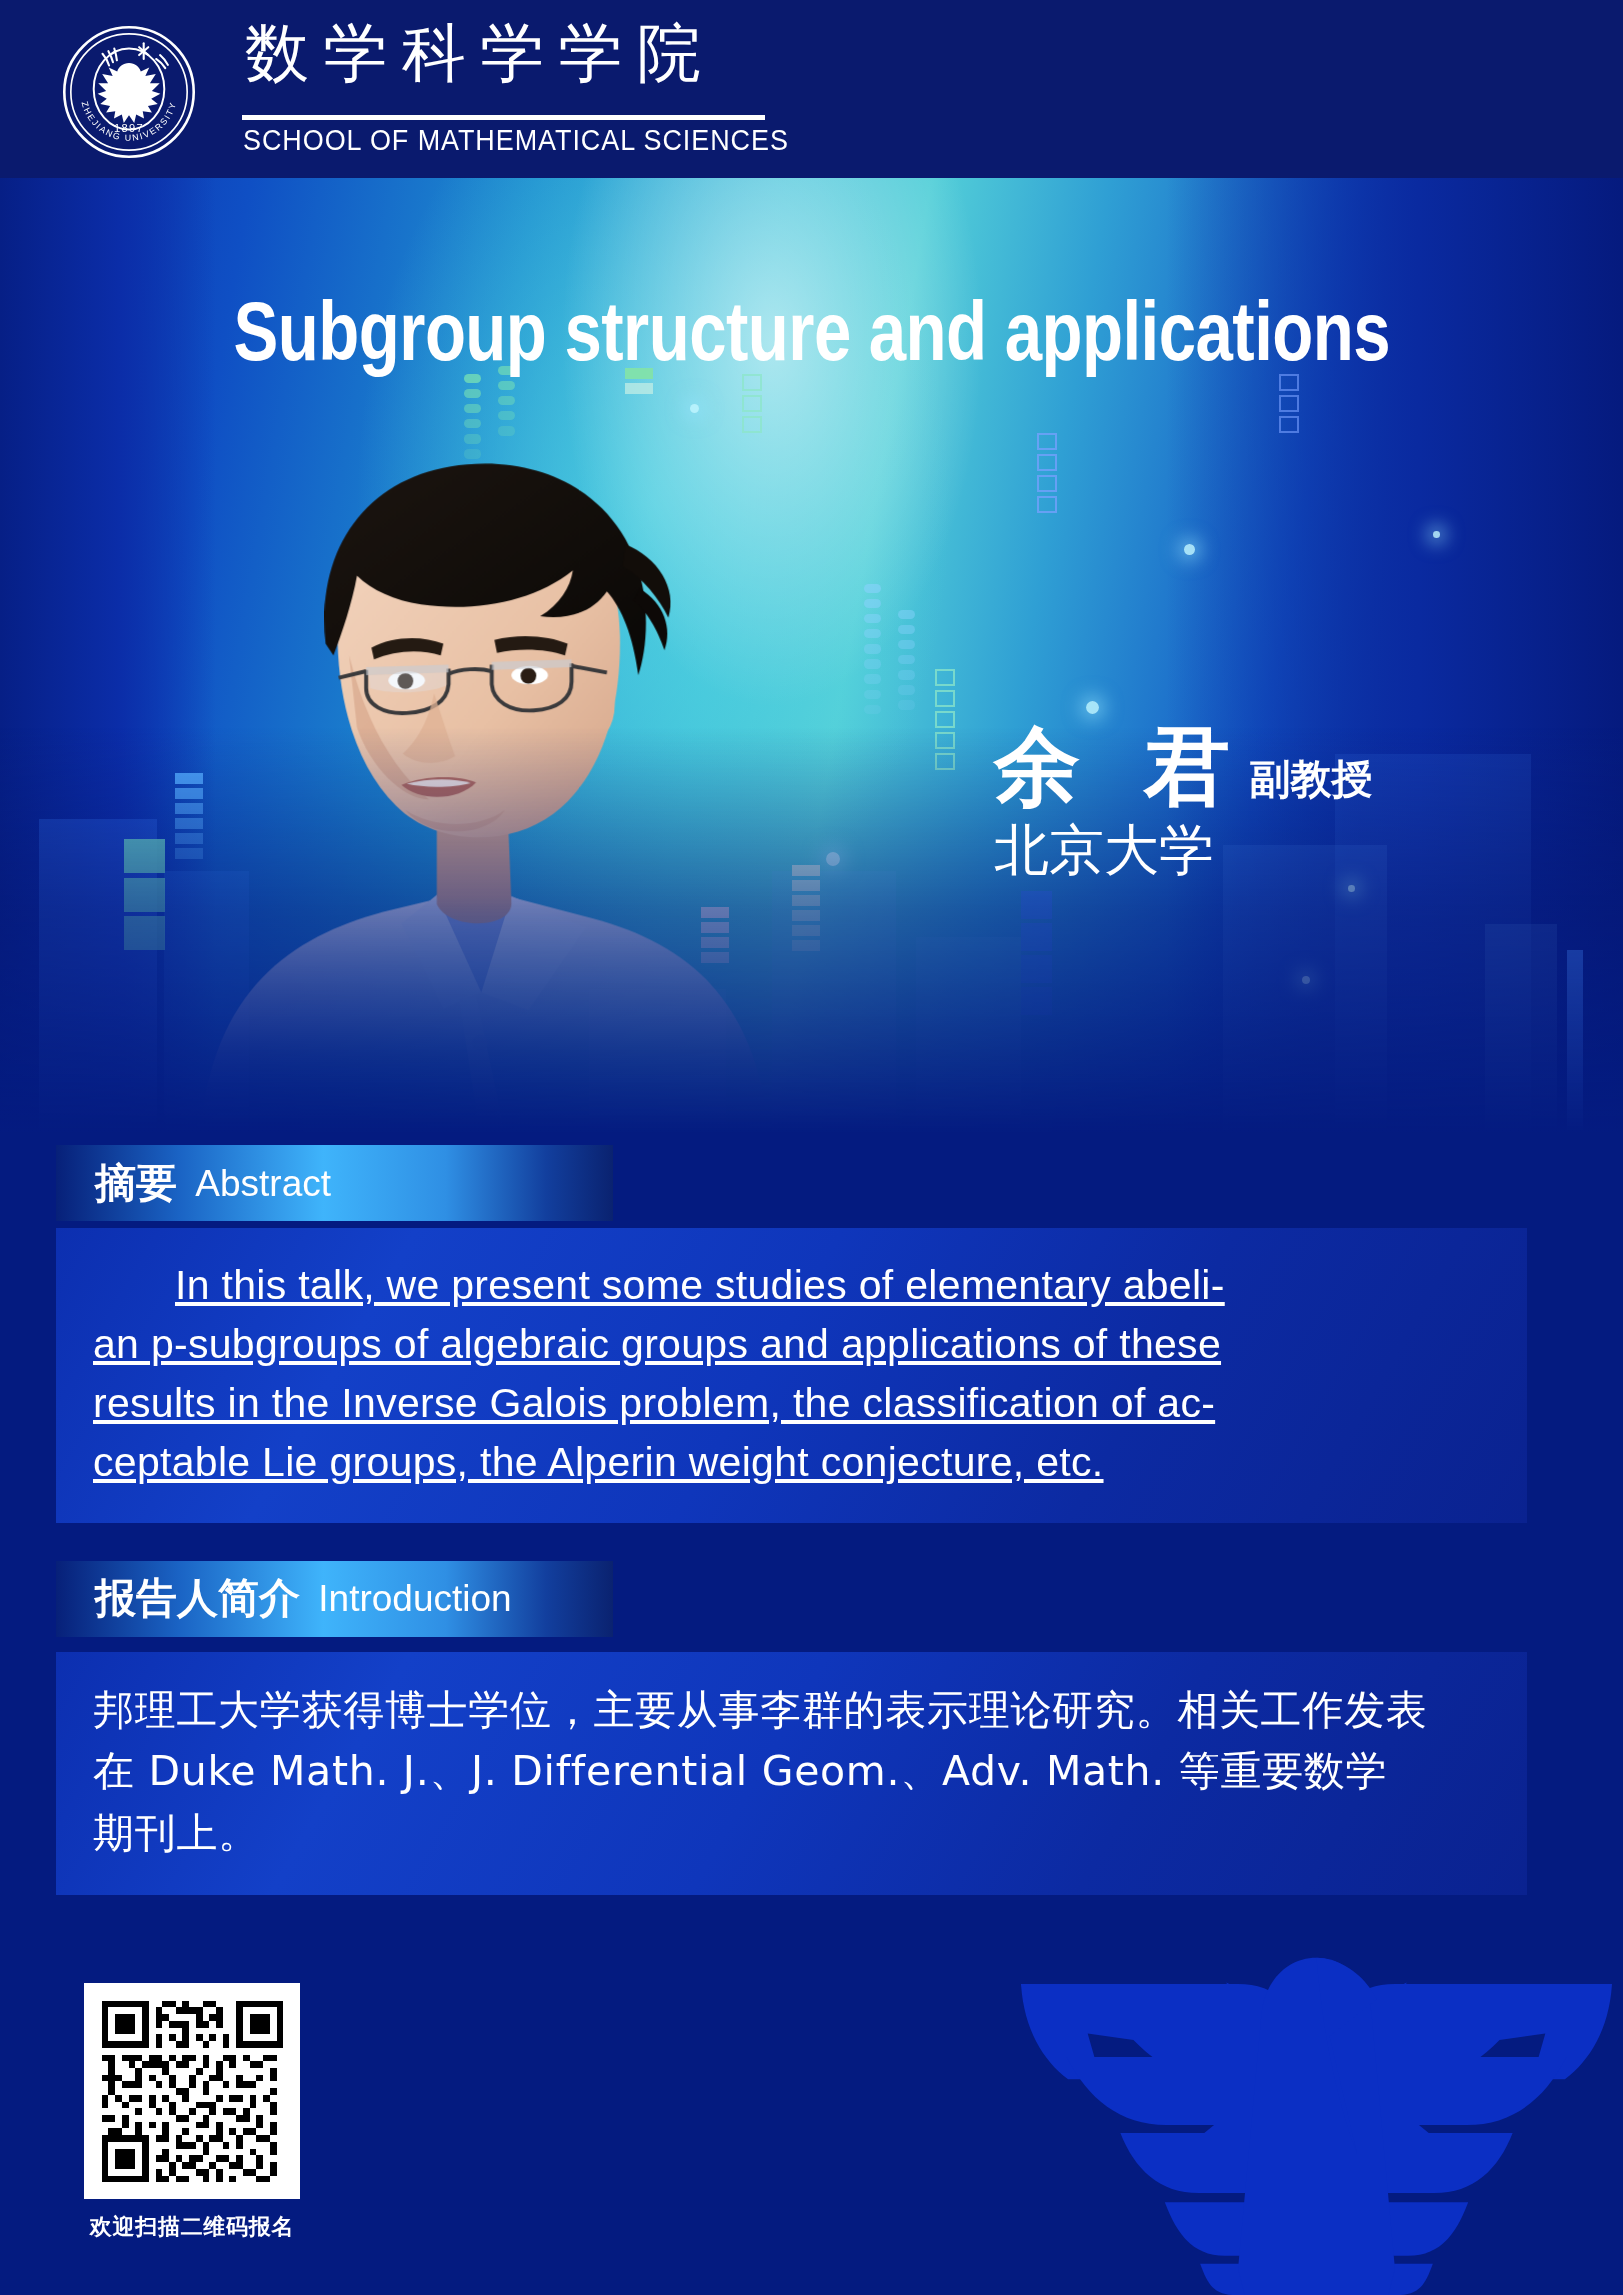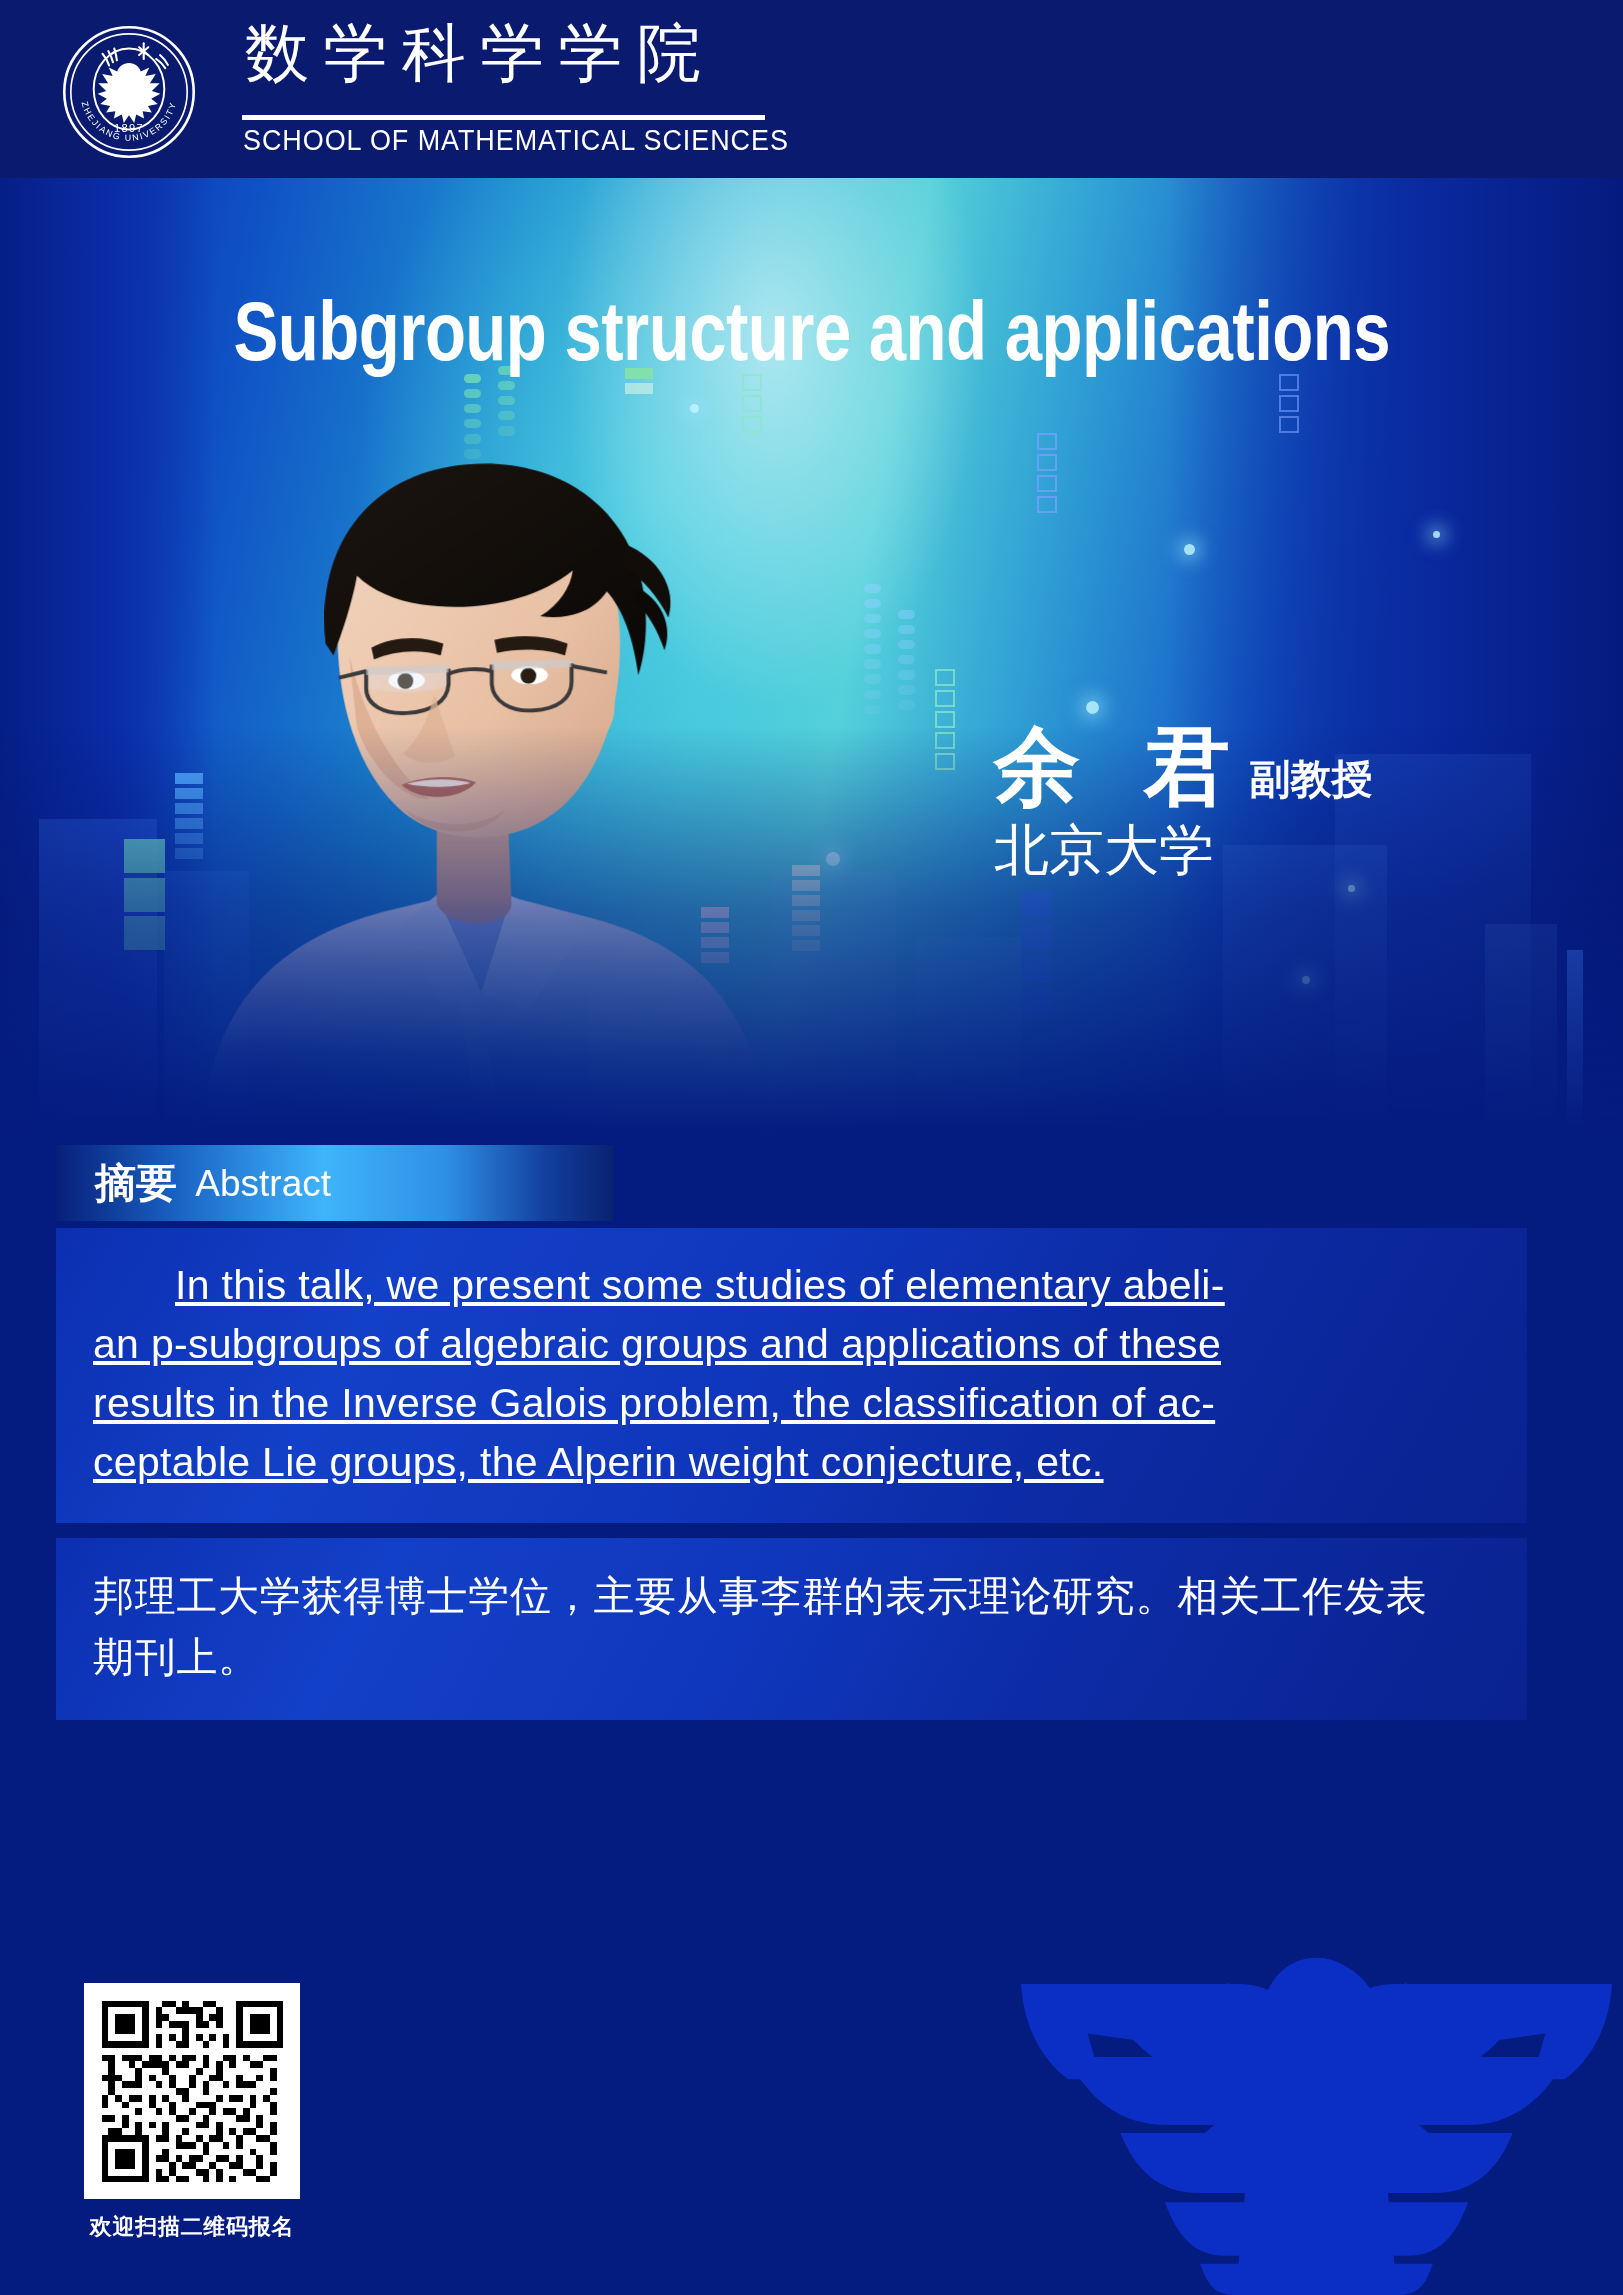--- a/index.html
+++ b/index.html
@@ -431,6 +431,10 @@
       <div class="para">ceptable Lie groups, the Alperin weight conjecture, etc.</div>
     </div>
 
+    <div class="sec-bar" style="margin-top:38px;">
+      <div class="cn">报告人简介</div>
+      <div class="en">Introduction</div>
+    </div>
     <div class="sec-body" style="margin-top:15.7px;">
       <div class="para cnpara">邦理工大学获得博士学位，主要从事李群的表示理论研究。相关工作发表</div>
       <div class="para cnpara">期刊上。</div>

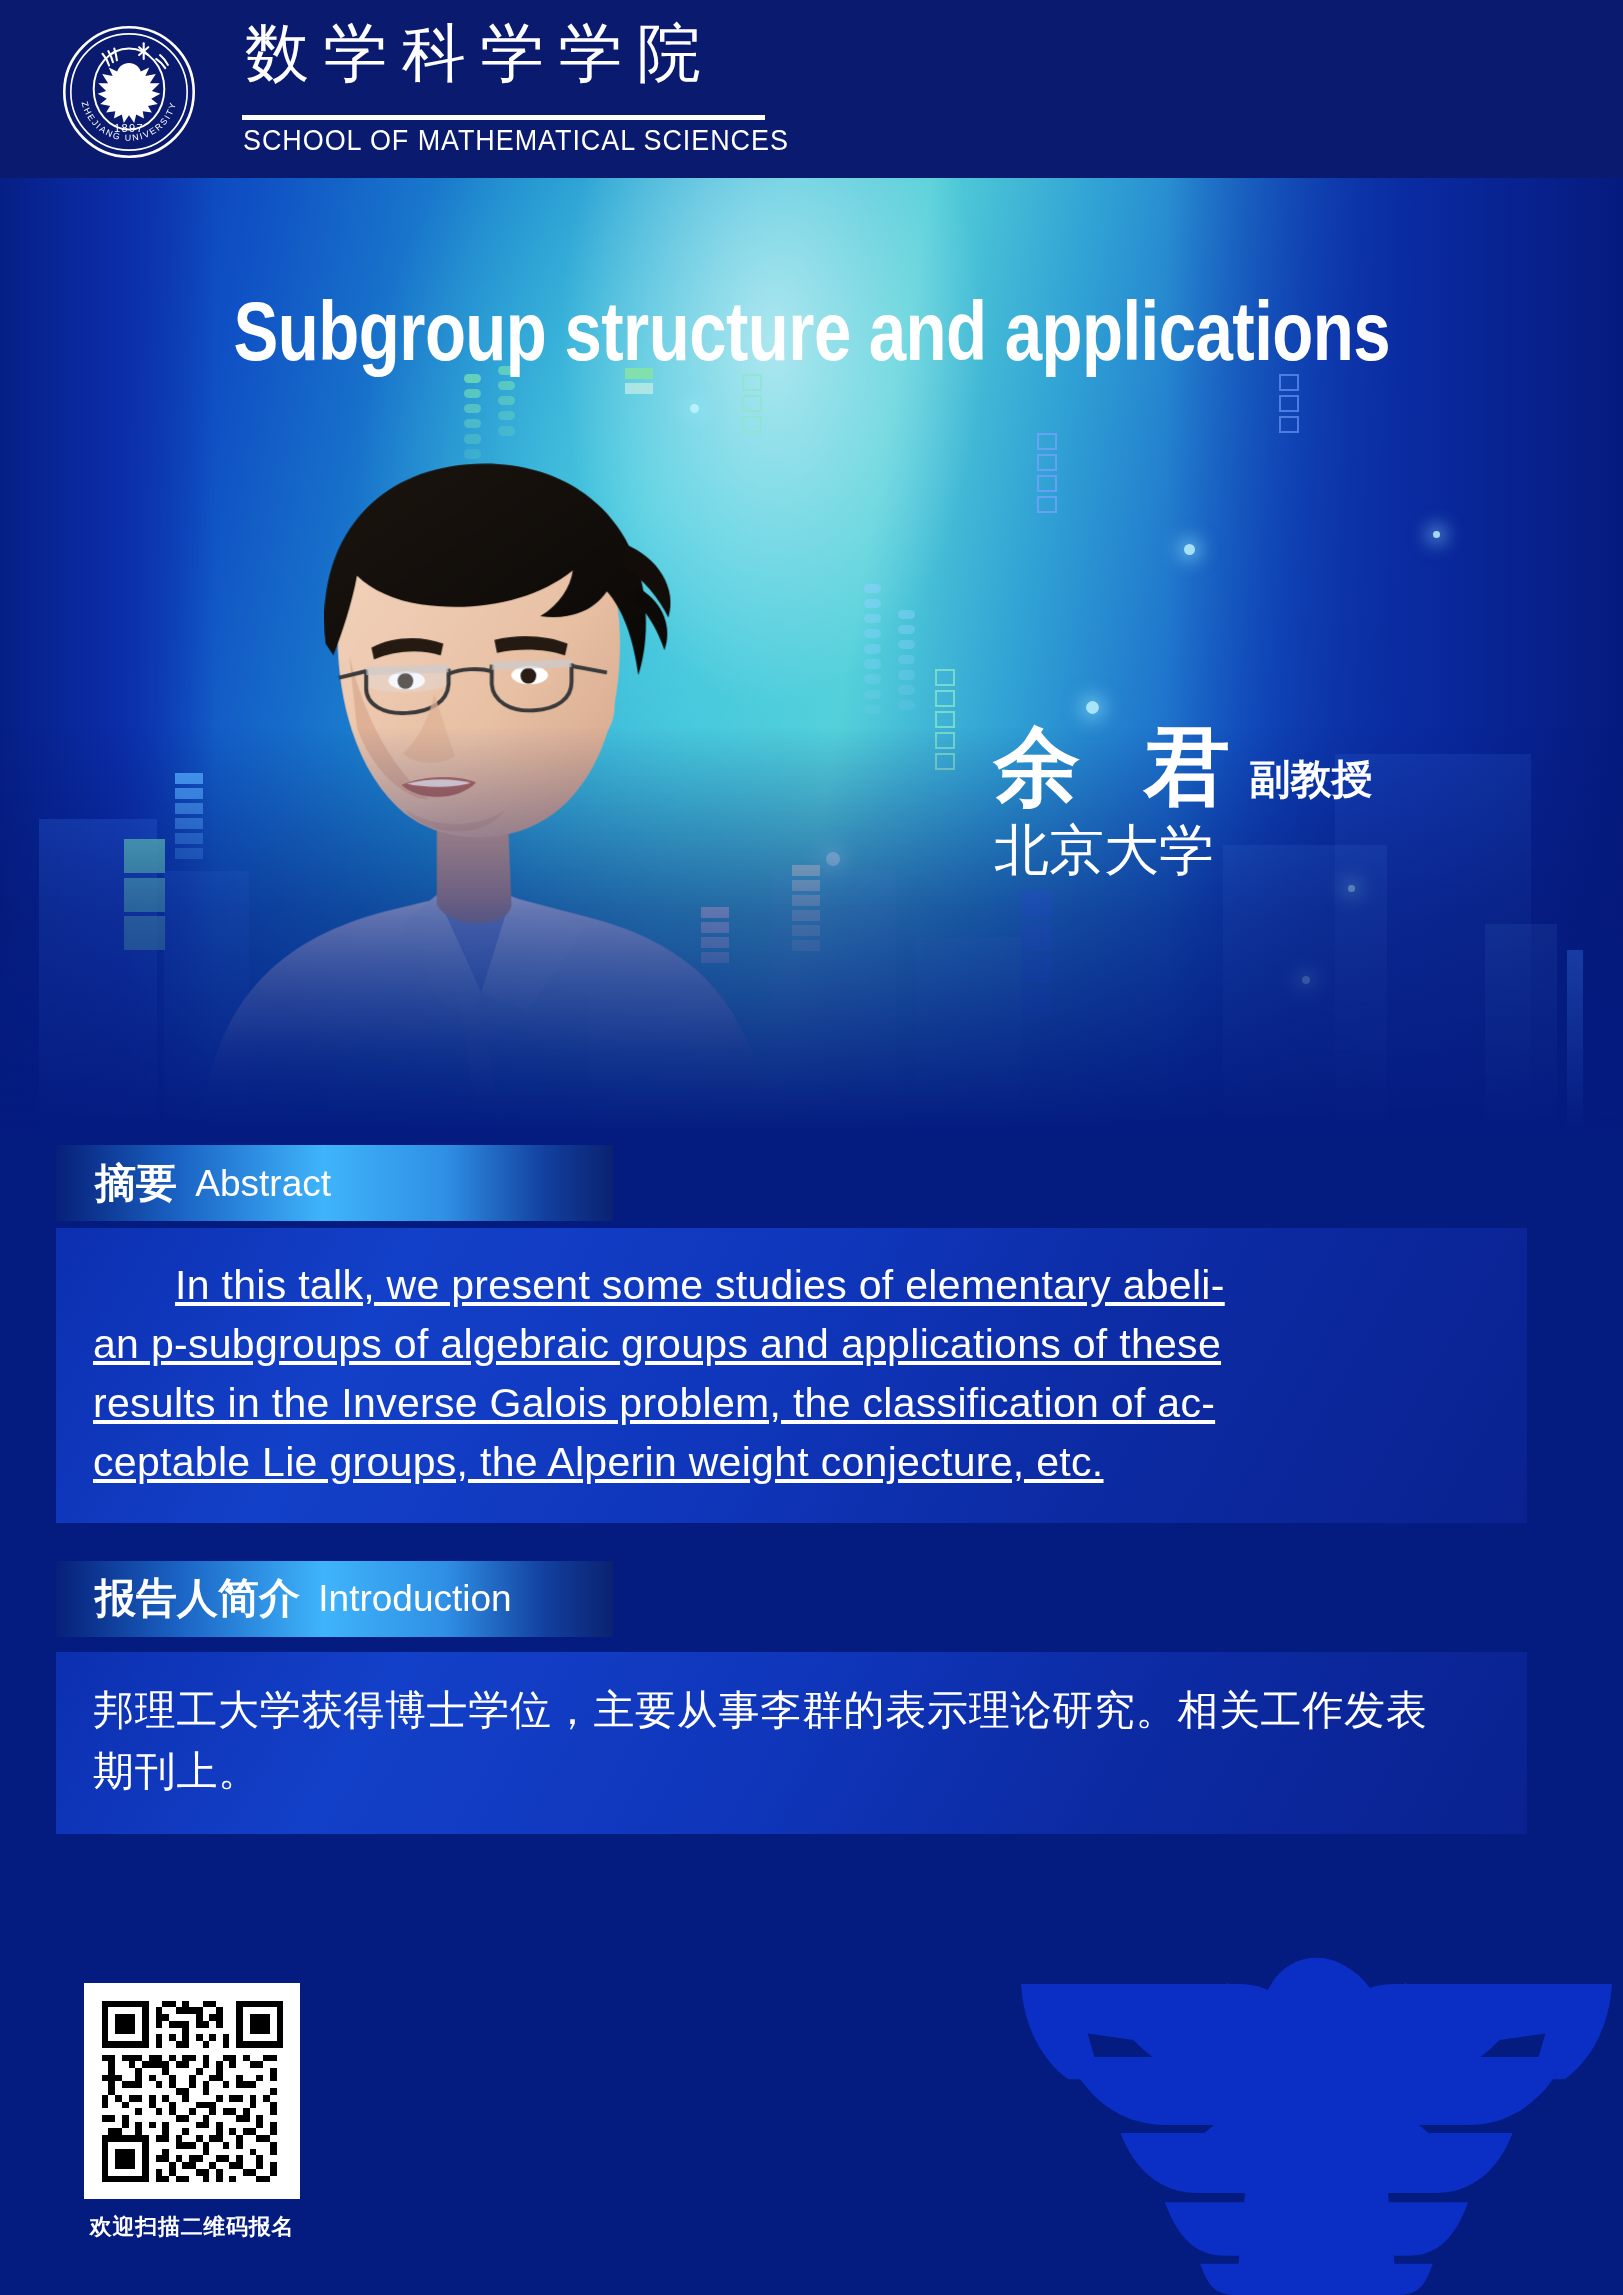--- a/index.html
+++ b/index.html
@@ -437,6 +437,7 @@
     </div>
     <div class="sec-body" style="margin-top:15.7px;">
       <div class="para cnpara">邦理工大学获得博士学位，主要从事李群的表示理论研究。相关工作发表</div>
+      <div class="para cnpara">在 Duke Math. J.、J. Differential Geom.、Adv. Math. 等重要数学</div>
       <div class="para cnpara">期刊上。</div>
     </div>
   </div>

